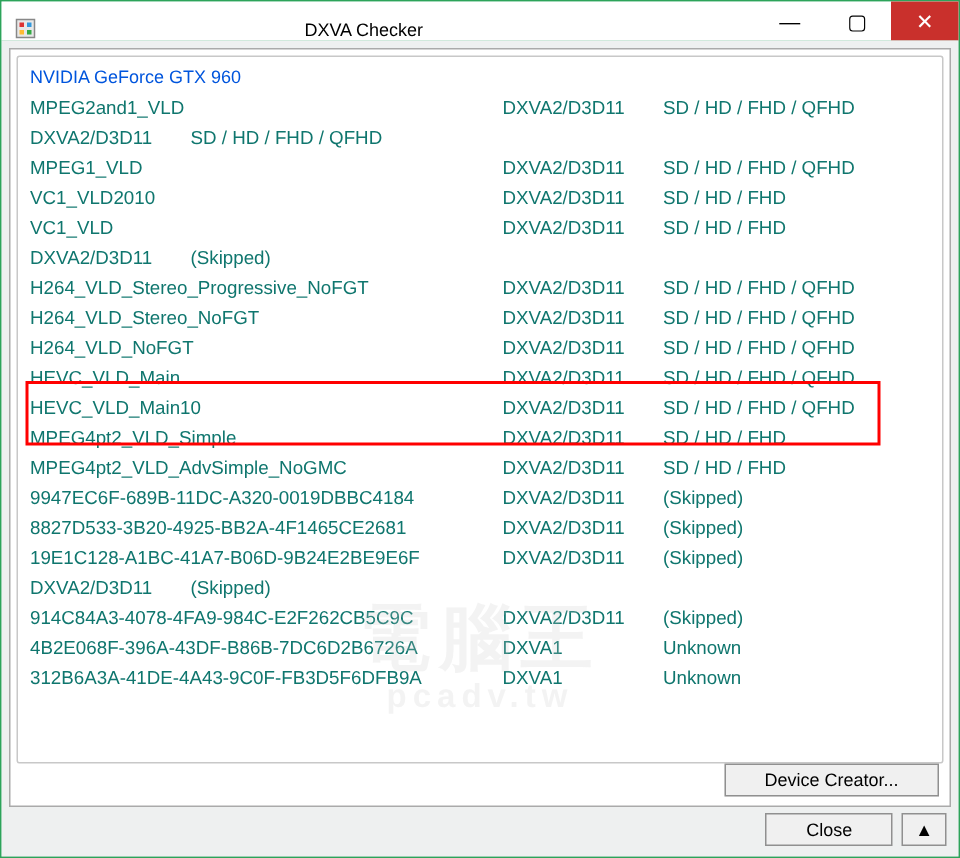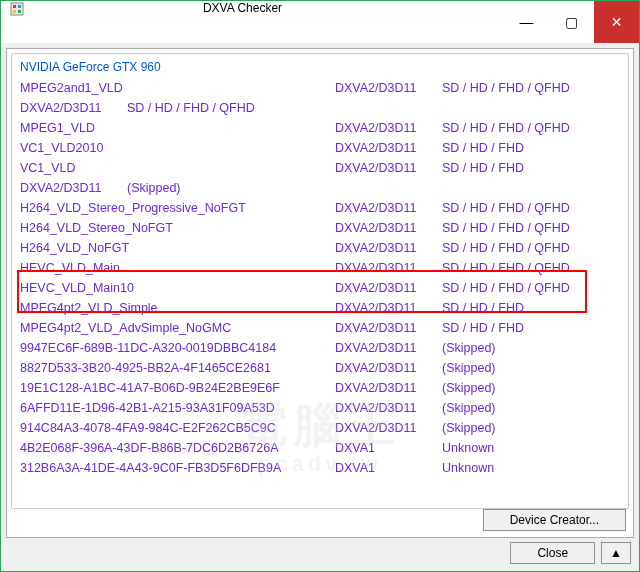--- a/index.html
+++ b/index.html
@@ -5,7 +5,7 @@
   * { box-sizing: border-box; margin: 0; padding: 0; }
   html, body { width: 640px; height: 572px; font-family: Tahoma, Segoe UI, sans-serif; font-size: 12px; overflow: hidden; }
   .window { width: 640px; height: 572px; background: #6bc492; border: 1px solid #2da35a; display: flex; flex-direction: column; }
-  .titlebar { height: 42px; background: #fff; display: flex; align-items: flex-start; padding-left: 8px; }
+  .titlebar { height: 26px; background: #fff; display: flex; align-items: flex-end; padding-left: 8px; }
   .title-icon { width: 16px; height: 16px; margin-right: 6px; display:flex;align-items:center;justify-content:center; }
   .title { flex:1; text-align:center; color:#000; font-size:12px; margin-left:-50px;}
   .winbtns { display:flex; height:100%; }

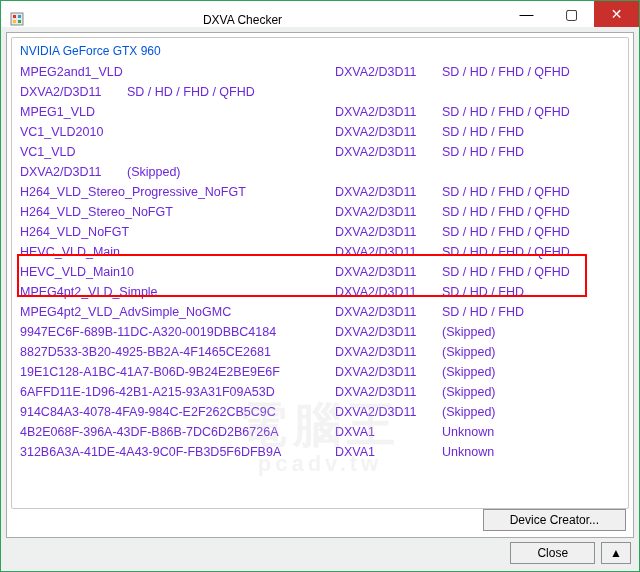--- a/index.html
+++ b/index.html
@@ -19,7 +19,7 @@
   .panel { flex:1; background:#fff; border:1px solid #aaa; padding:4px 4px 4px 4px; display:flex; flex-direction:column; position:relative; }
   .group { border:1px solid #c8c8c8; border-radius:2px; flex:1; padding:6px 8px 6px 8px; overflow:hidden; }
   .device-name { color:#0055dd; font-size:12px; margin-bottom:4px; }
-  .row { display:flex; font-size:12.5px; line-height:20px; color:#6d28d9; }
+  .row { display:flex; font-size:12.5px; line-height:20px; color:#0f766e; }
   .c1 { flex:0 0 315px; white-space:nowrap; overflow:hidden; }
   .c2 { flex:0 0 107px; }
   .c3 { flex:1; }

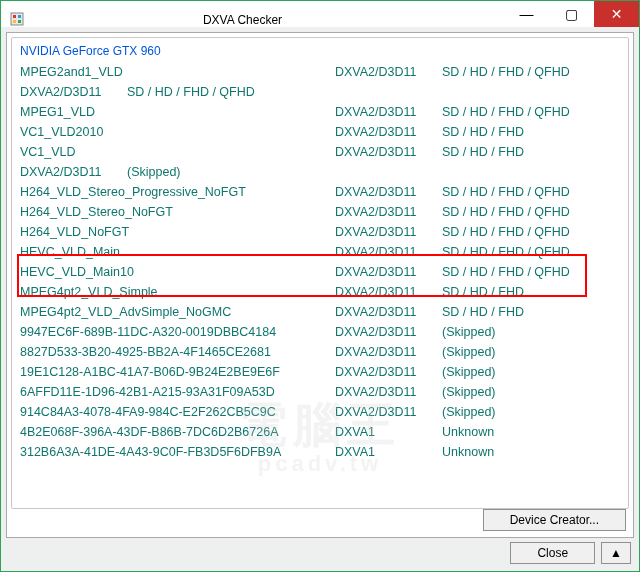--- a/index.html
+++ b/index.html
@@ -138,7 +138,6 @@
               <span class="c3">(Skipped)</span>
             </div>
             <div class="row">
-              <span class="c1">6AFFD11E-1D96-42B1-A215-93A31F09A53D</span>
               <span class="c2">DXVA2/D3D11</span>
               <span class="c3">(Skipped)</span>
             </div>

